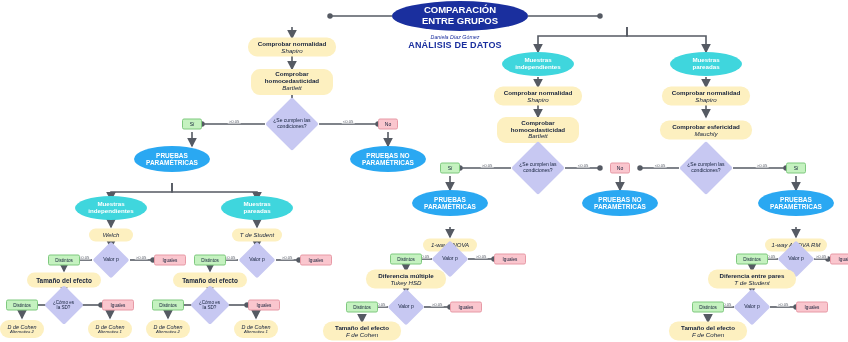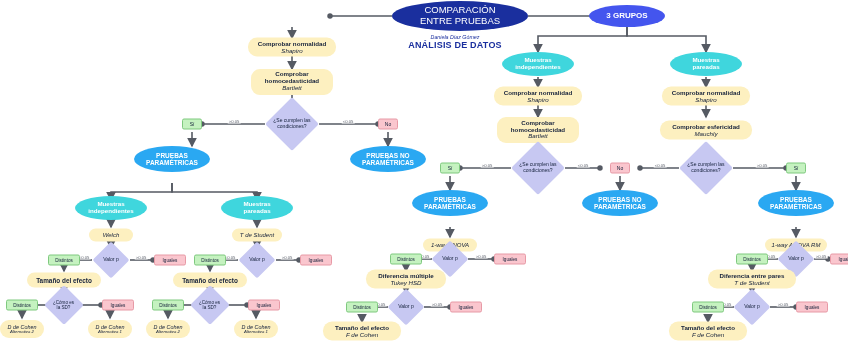--- a/index.html
+++ b/index.html
@@ -14,7 +14,7 @@
         transform:translate(-50%,-50%);}
 
   
-  .n-root{background:#1a2f9e;border-radius:50%;color:#ffffff;font-weight:normal;text-align:center;}
+  .n-root{background:#1a2f9e;border-radius:50%;color:#ffffff;font-weight:bold;text-align:center;}
   
   .n-group{background:#4455ee;border-radius:50%;color:#ffffff;font-weight:bold;}
   

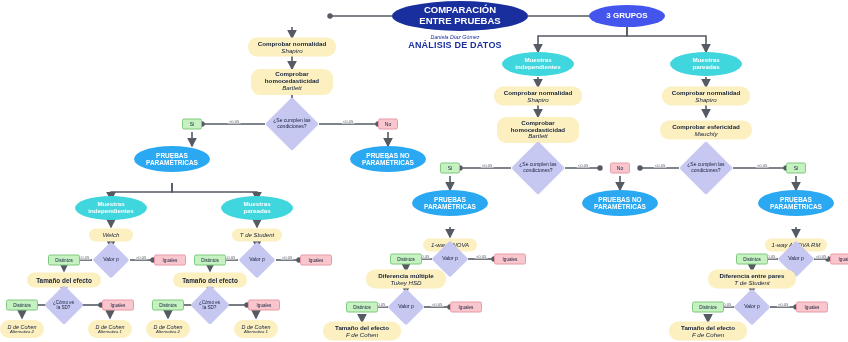--- a/index.html
+++ b/index.html
@@ -133,7 +133,7 @@
 
 <div class="node n-root" style="left:460px;top:16px;width:136px;height:30px;font-size:9.5px;">
   <span>COMPARACIÓN</span>
-  <span>ENTRE PRUEBAS</span>
+  <span>ENTRE GRUPOS</span>
 </div>
 
 <div class="titleblock" style="left:455px;top:34px;width:200px;">

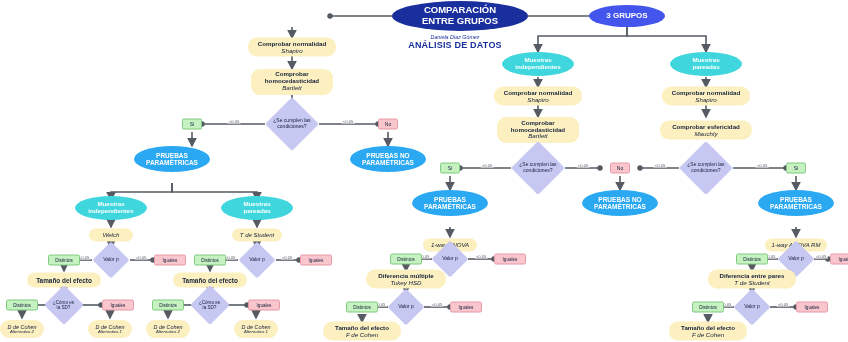--- a/index.html
+++ b/index.html
@@ -142,9 +142,6 @@
 </div>
 
 
-<div class="node n-group" style="left:627px;top:16px;width:76px;height:22px;font-size:8px;">
-  <span>3 GRUPOS</span>
-</div>
 
 <div class="node n-proc" style="left:292px;top:47px;width:88px;height:19px;font-size:6.2px;">
   <span class="ttl">Comprobar normalidad</span>

